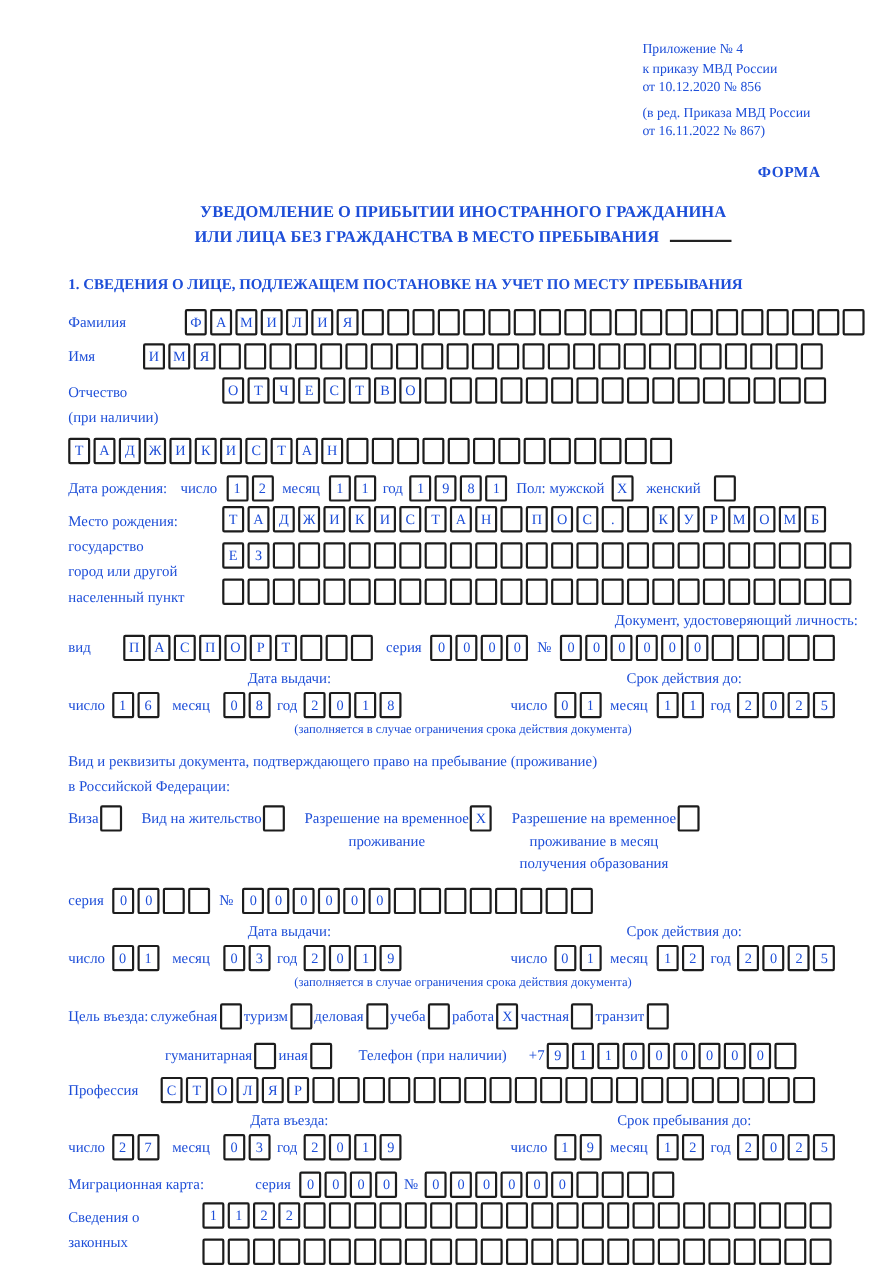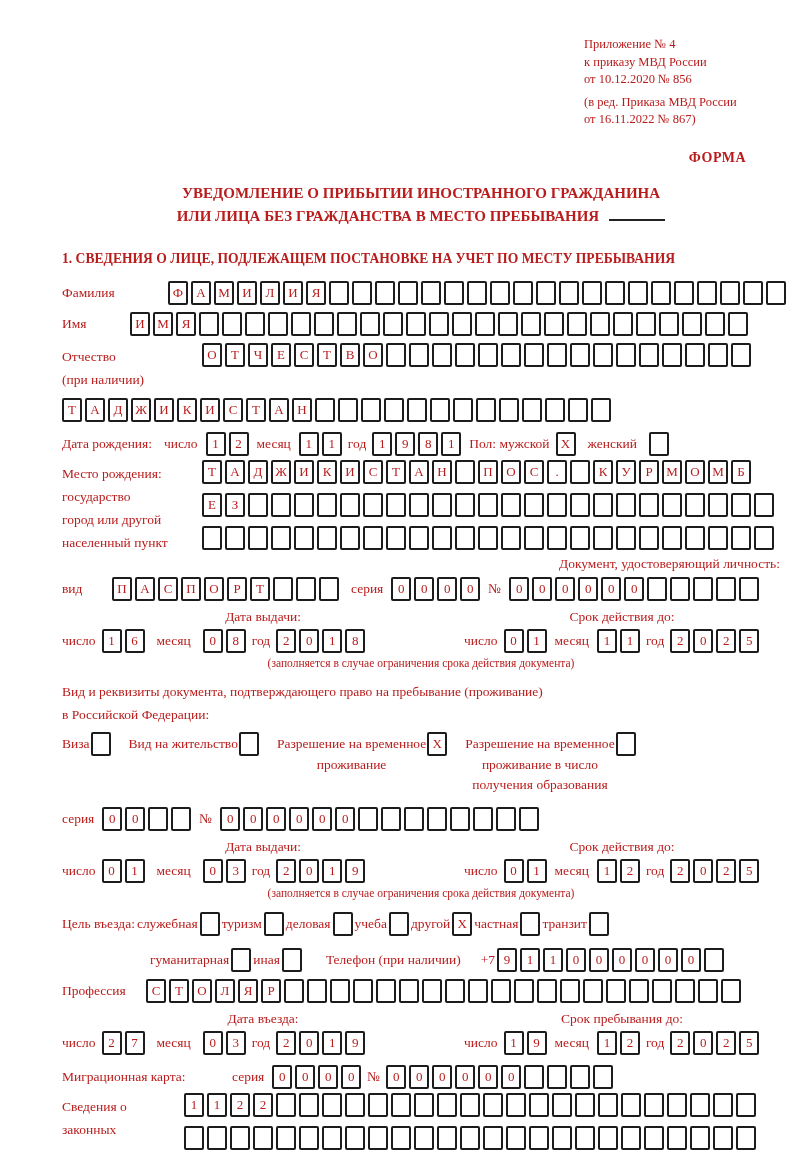--- a/index.html
+++ b/index.html
@@ -7,7 +7,7 @@
     width:800px;height:1163px;box-sizing:border-box;background:#fff;
     padding:36px 20px 16px 62px;
     font-family:"Liberation Serif","DejaVu Serif",serif;
-    color:#b91c1c;font-size:13.5px;line-height:1.25;overflow:hidden;position:relative;
+    color:#1d4ed8;font-size:13.5px;line-height:1.25;overflow:hidden;position:relative;
   }
   .annex{margin-left:auto;width:196px;font-size:12.5px;line-height:1.4;}
   .annex div{white-space:nowrap;}

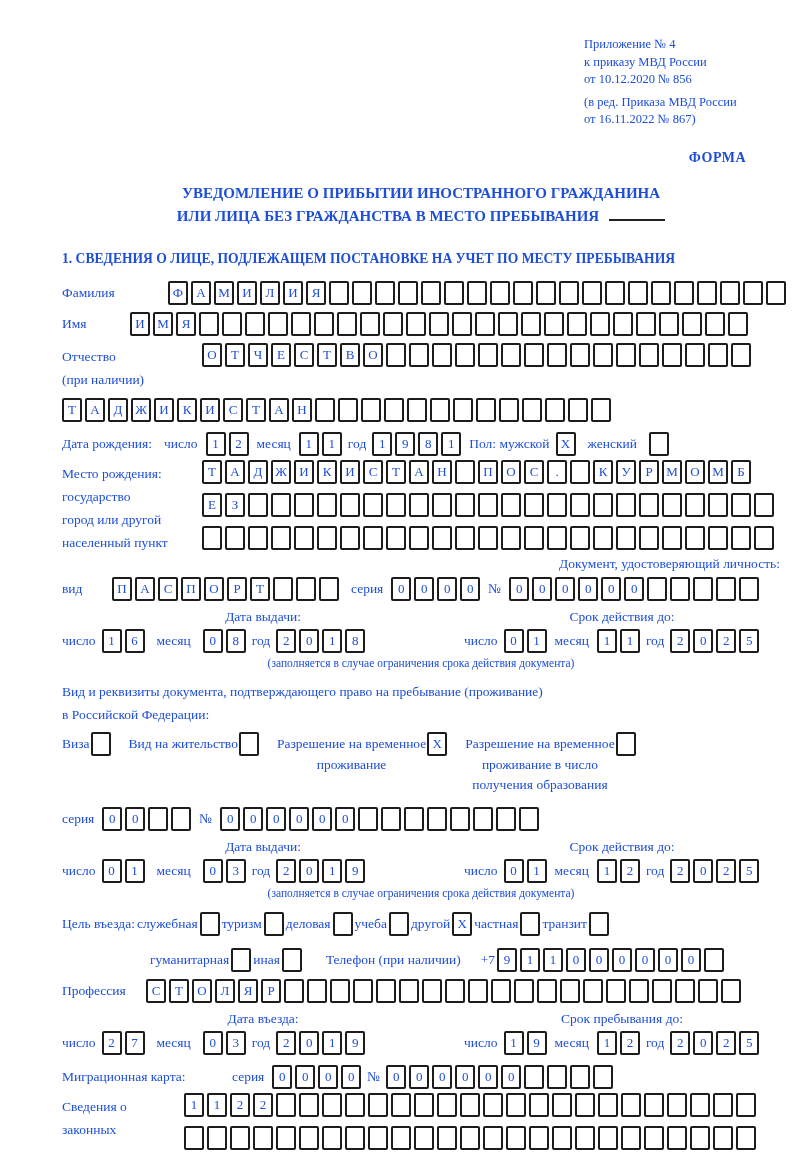--- a/index.html
+++ b/index.html
@@ -437,7 +437,7 @@
     <div class="opt">
       <span class="optlbl">
         <div>Разрешение на временное</div>
-        <div>проживание в число</div>
+        <div>проживание в месяц</div>
         <div>получения образования</div>
       </span>
       <span class="cells">

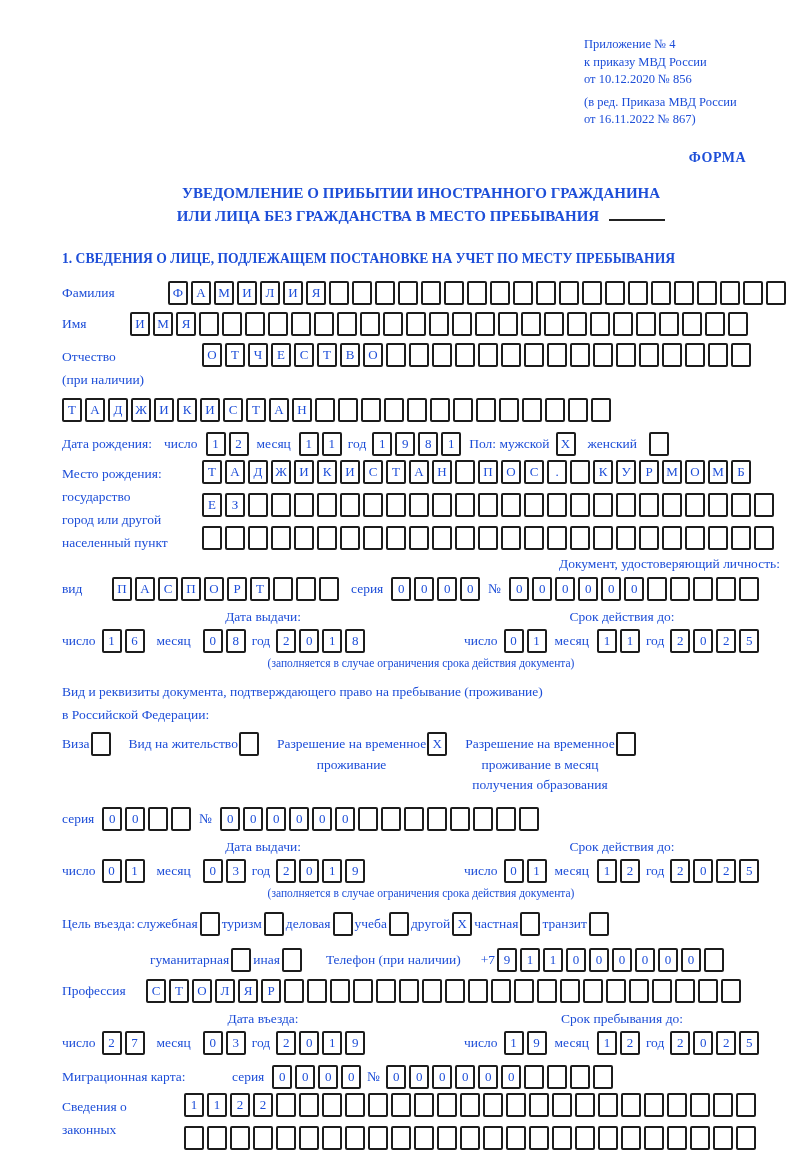--- a/index.html
+++ b/index.html
@@ -539,7 +539,7 @@
     <span class="cells">
         <span class="cell"></span>
       </span>
-    <span class="lbl">другой</span>
+    <span class="lbl">работа</span>
     <span class="cells">
         <span class="cell">X</span>
       </span>

